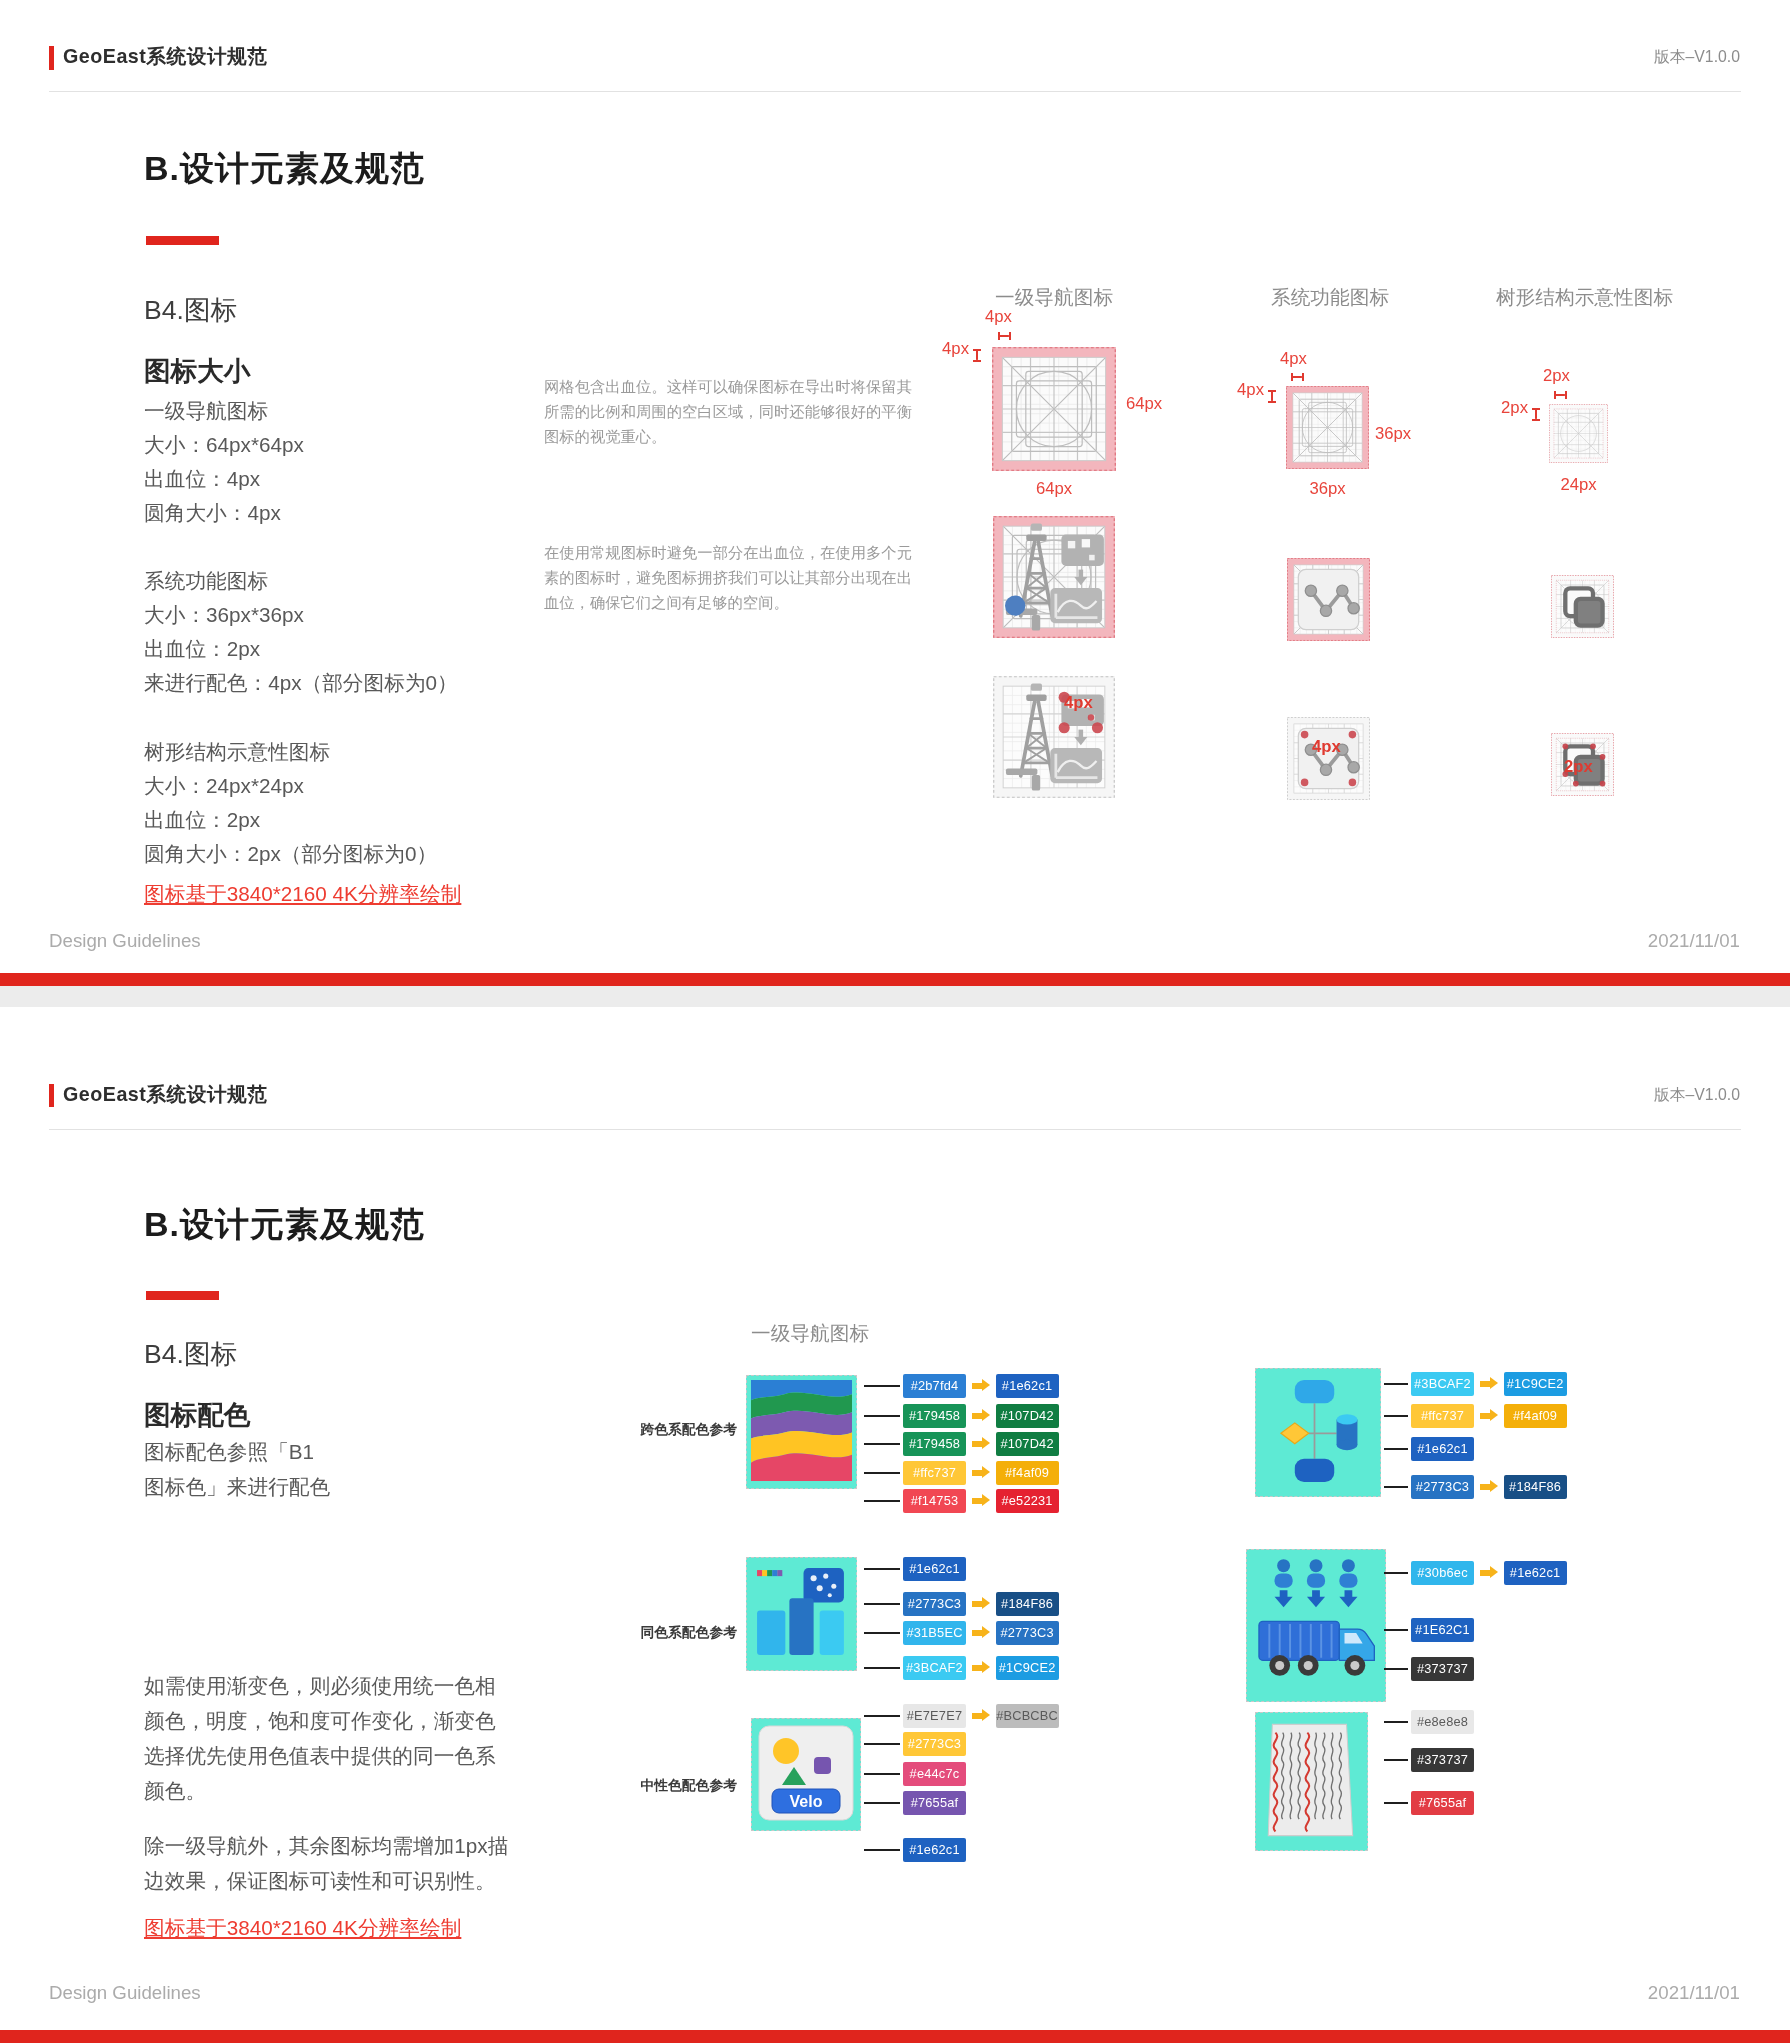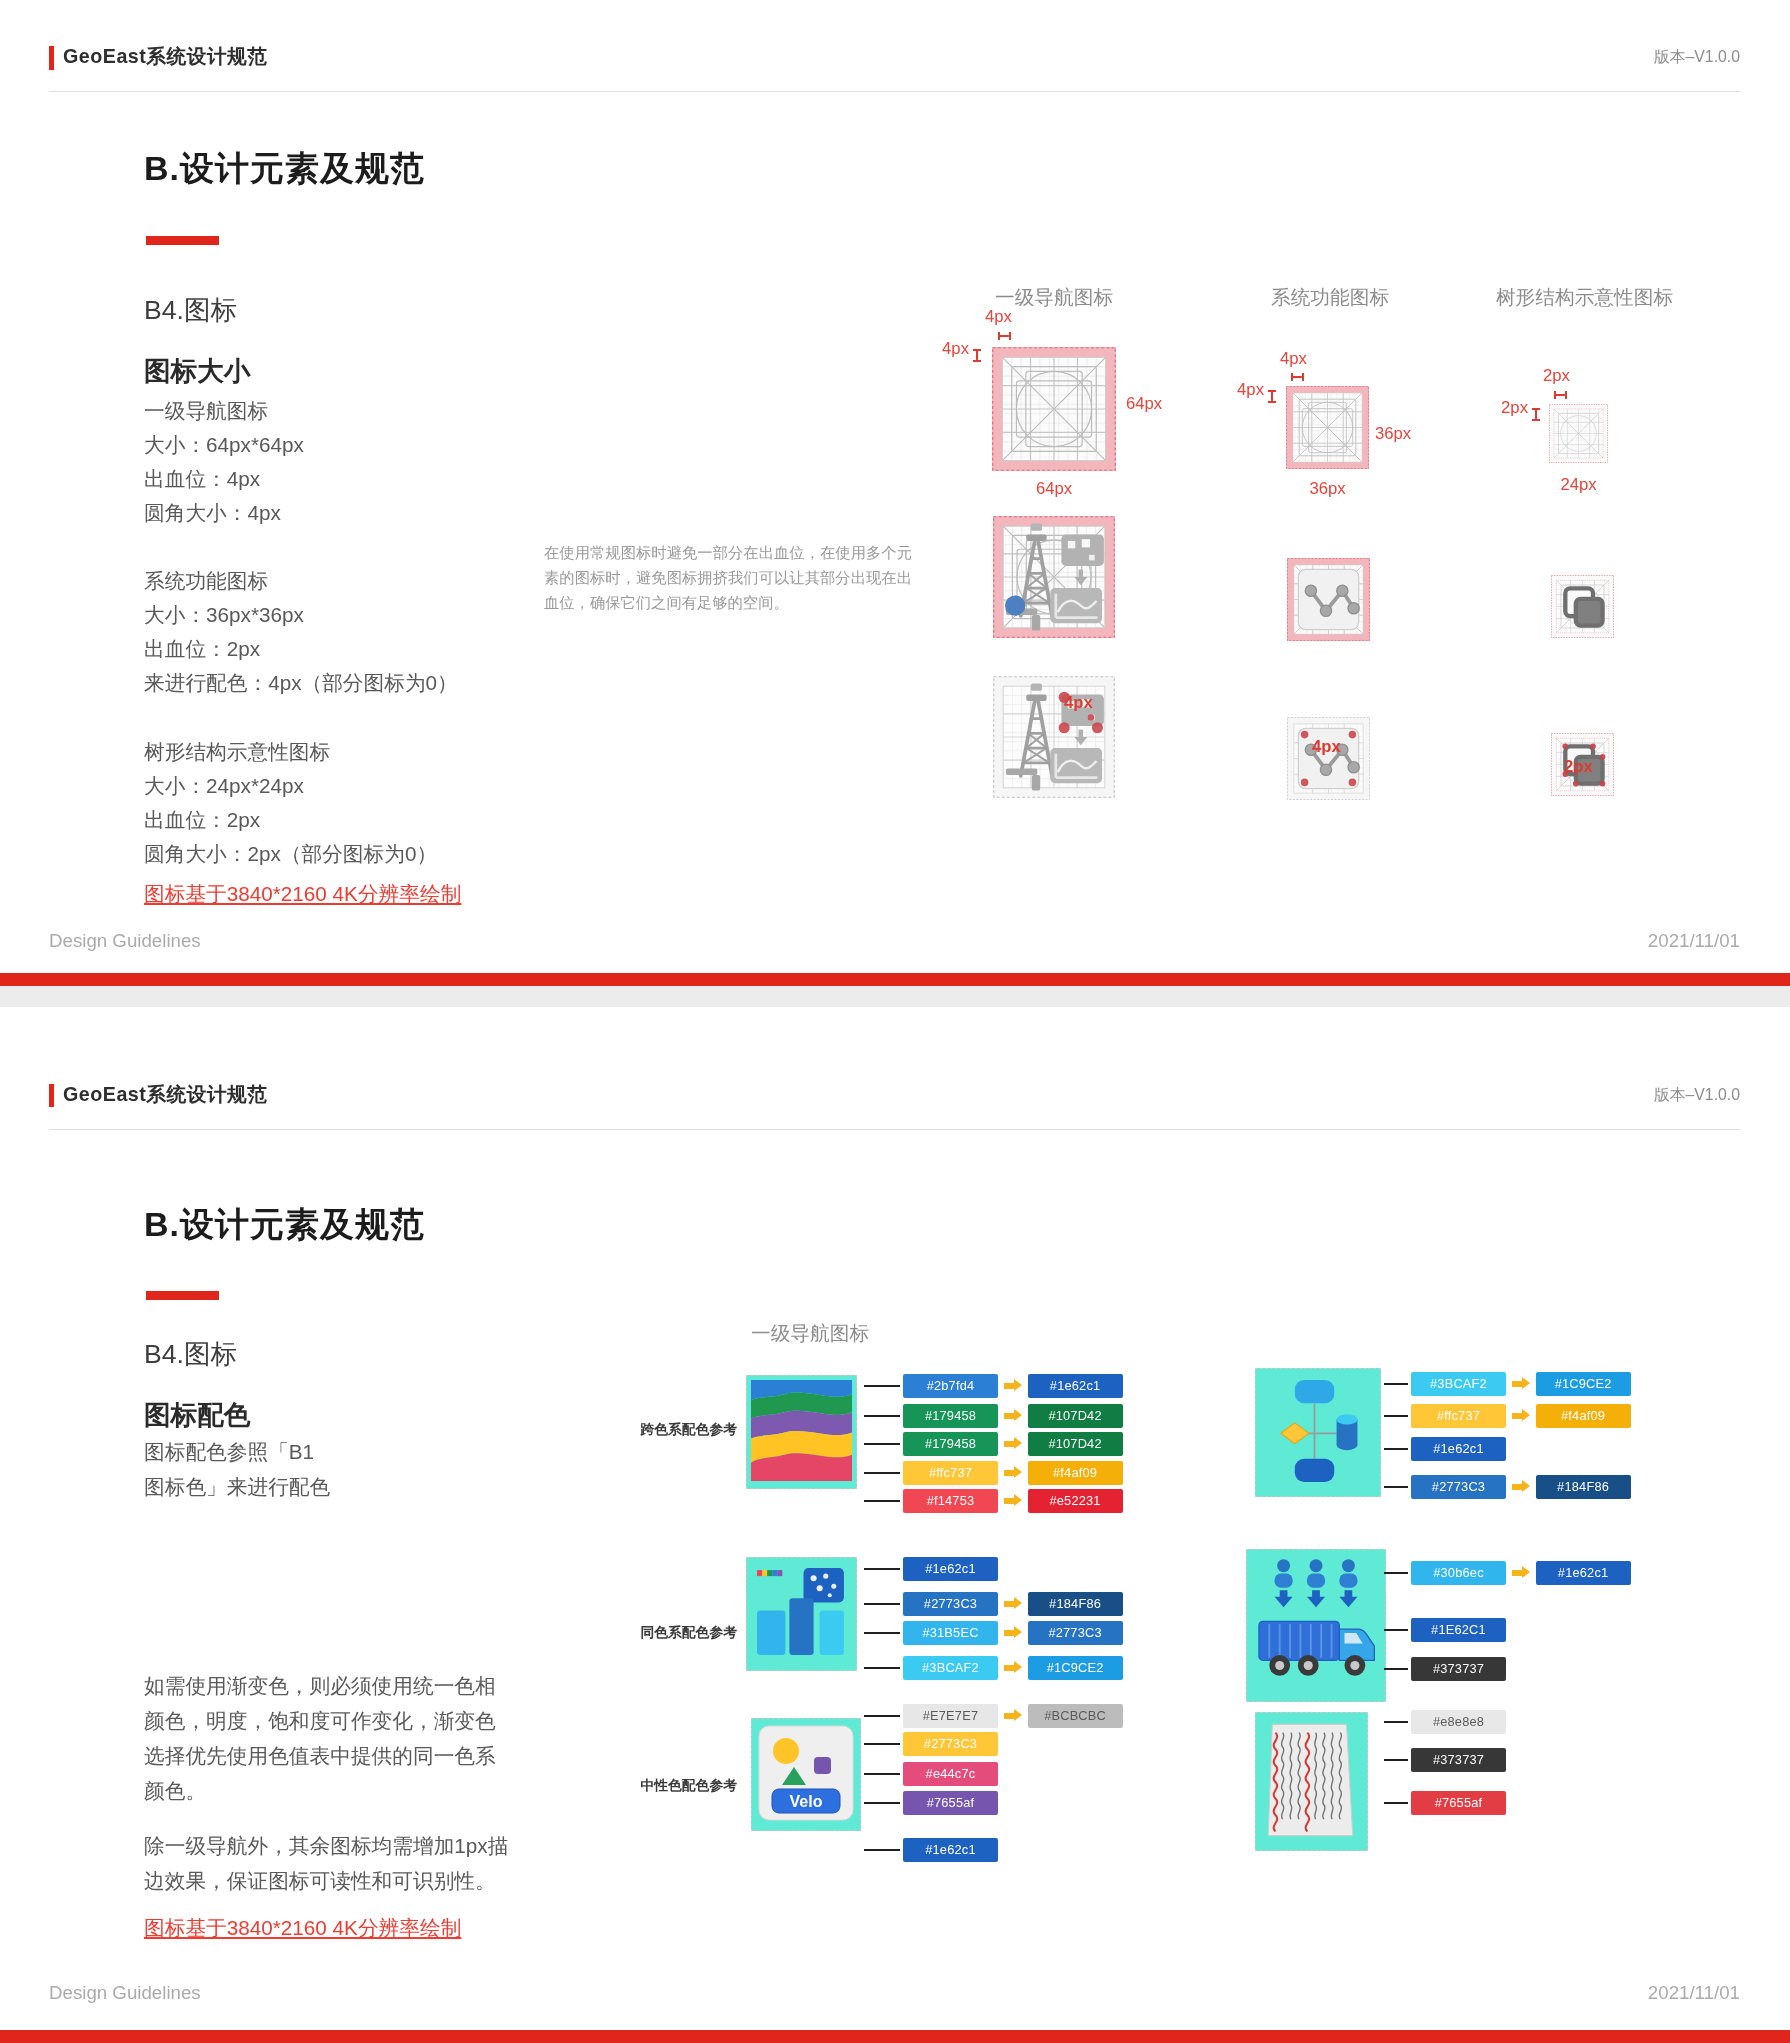--- a/index.html
+++ b/index.html
@@ -199,6 +199,7 @@
   </div>
   <div class="note" style="top:880px">图标基于3840*2160  4K分辨率绘制</div>
 
+  <div class="mp" style="top:375px">网格包含出血位。这样可以确保图标在导出时将保留其所需的比例和周围的空白区域，同时还能够很好的平衡图标的视觉重心。</div>
   <div class="mp" style="top:541px">在使用常规图标时避免一部分在出血位，在使用多个元素的图标时，避免图标拥挤我们可以让其部分出现在出血位，确保它们之间有足够的空间。</div>
 
   <div class="colh" style="left:975px;top:284px;width:158px">一级导航图标</div>

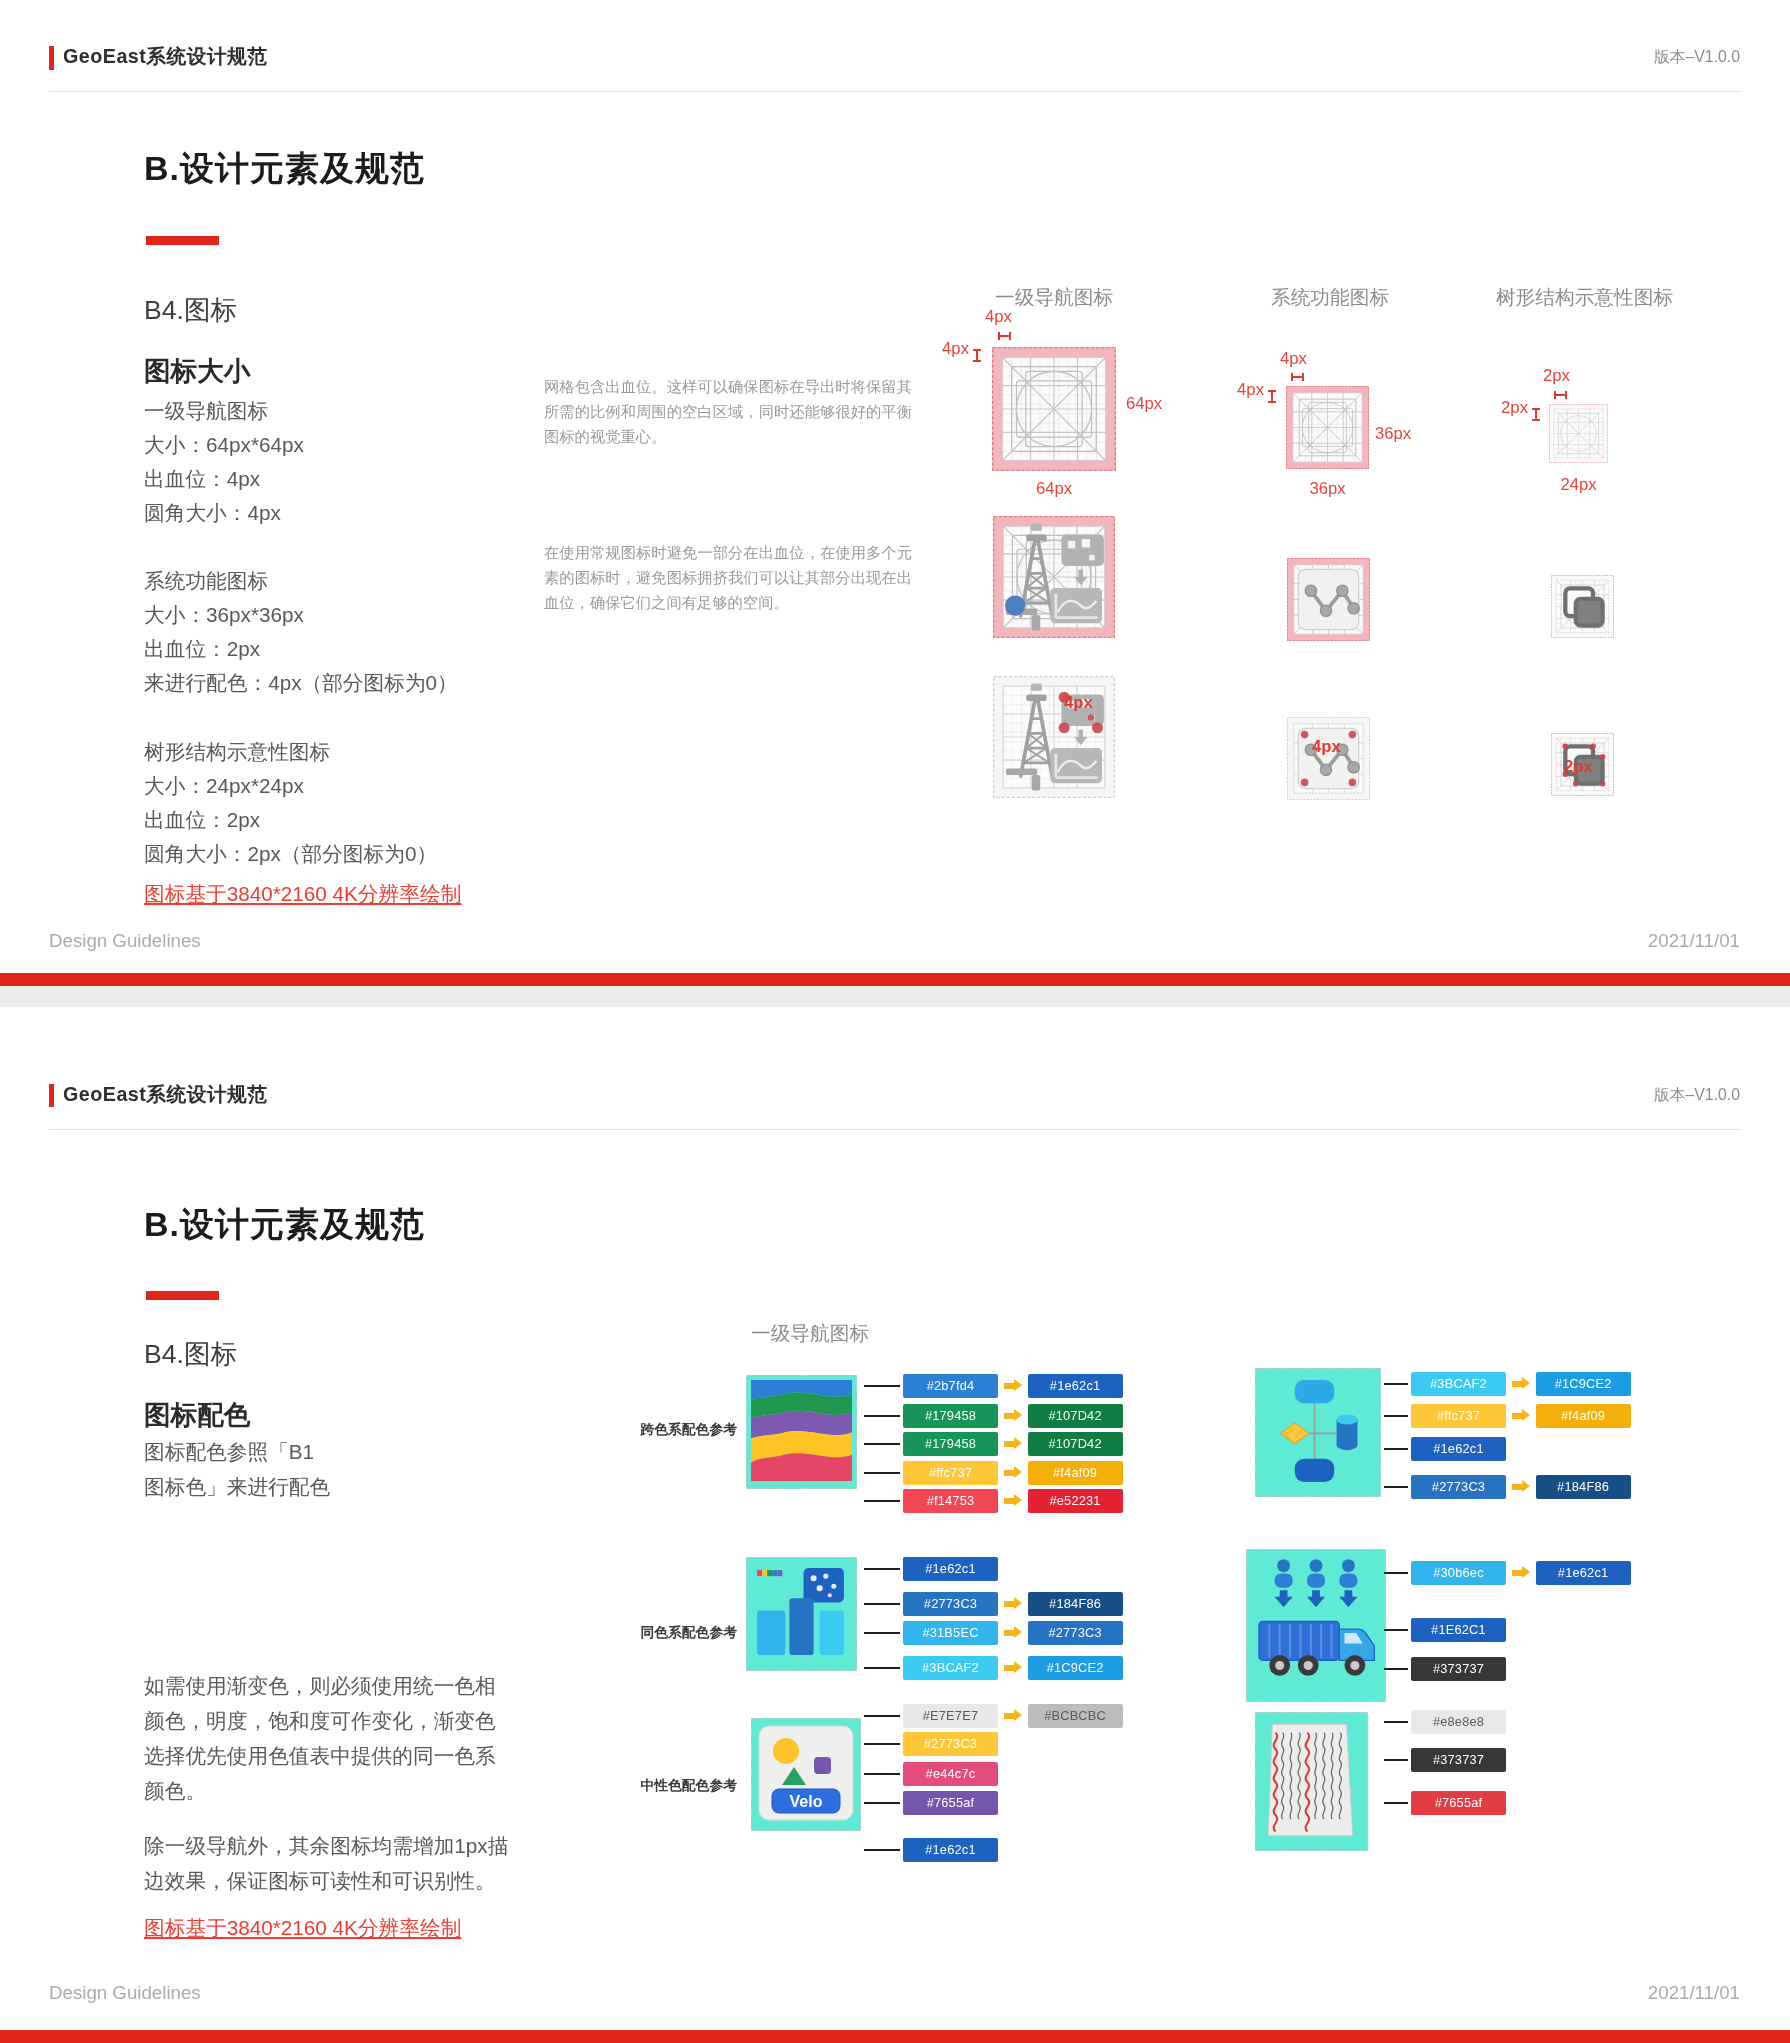--- a/index.html
+++ b/index.html
@@ -38,7 +38,7 @@
   .navlabel{position:absolute;left:731px;width:158px;text-align:center;font-size:19.7px;color:#8c8c8c;}
   .gbox{position:absolute;background:#5eead4;border:1px dashed #c9c9c9;padding:3.9px;}
   .chiprow{position:absolute;display:flex;align-items:center;}
-  .chip{width:95px;height:24.6px;border-radius:2px;display:flex;align-items:center;justify-content:center;font-size:12.8px;color:#fff;letter-spacing:0.2px;}
+  .chip{width:63px;height:24.6px;border-radius:2px;display:flex;align-items:center;justify-content:center;font-size:12.8px;color:#fff;letter-spacing:0.2px;}
   .chip-dark{color:#5a5a5a;}
   .arrow{position:relative;width:9.9px;height:5.9px;background:#f7b31a;margin:0 13.8px 0 5.9px;}
   .arrow::after{content:"";position:absolute;left:9.9px;top:-3.9px;border:6.9px solid transparent;border-right:0;border-left:8.9px solid #f7b31a;}

